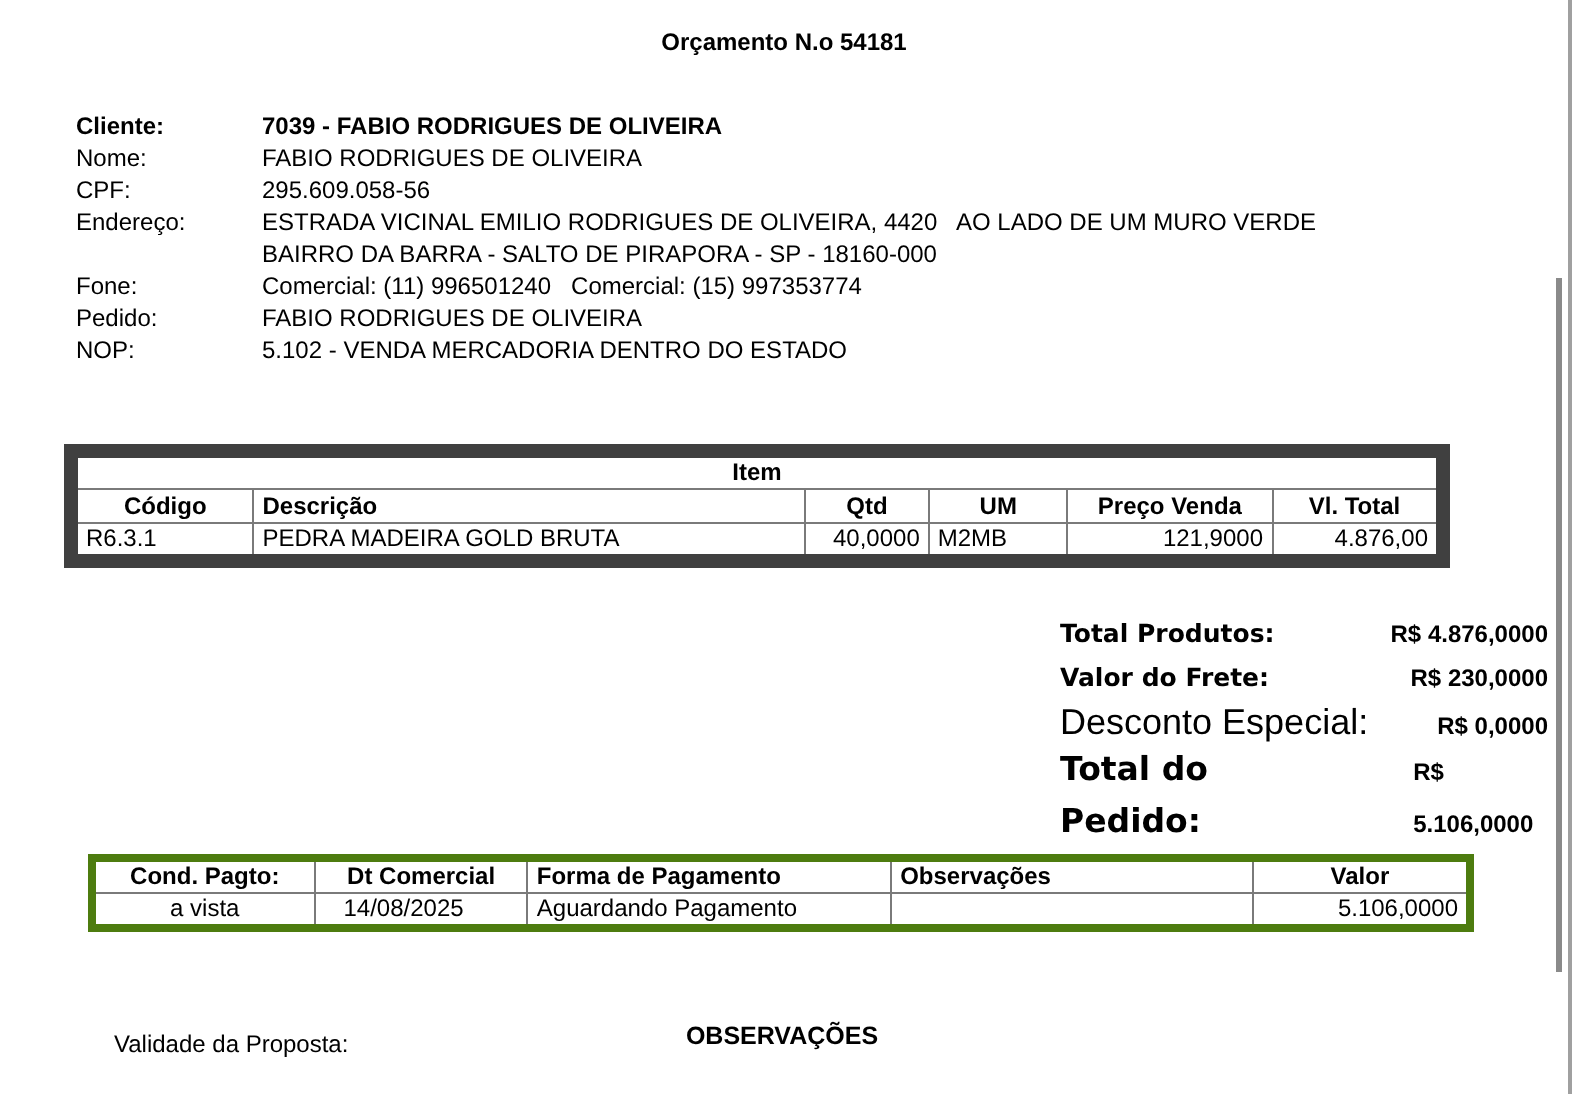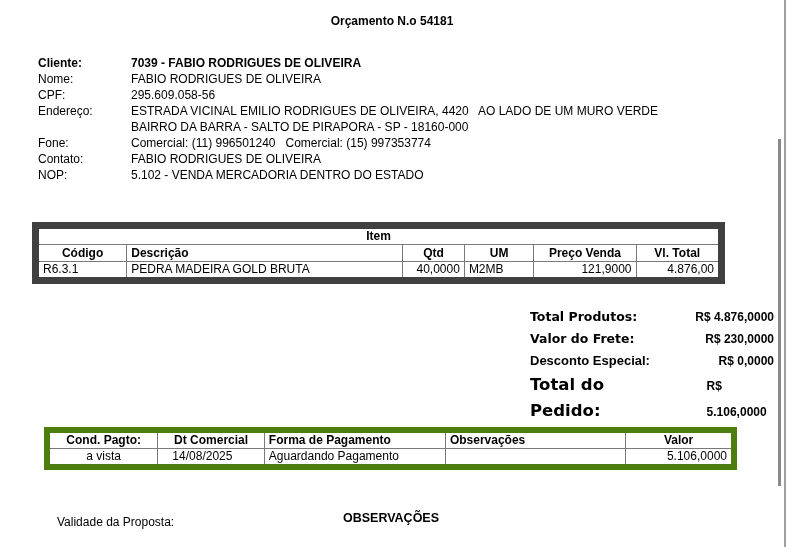--- a/index.html
+++ b/index.html
@@ -77,7 +77,7 @@
       <span class="val" style="white-space: pre;">Comercial: (11) 996501240   Comercial: (15) 997353774</span>
     </div>
     <div class="info-row">
-      <span class="lbl">Contato:</span>
+      <span class="lbl">Pedido:</span>
       <span class="val">FABIO RODRIGUES DE OLIVEIRA</span>
     </div>
     <div class="info-row">

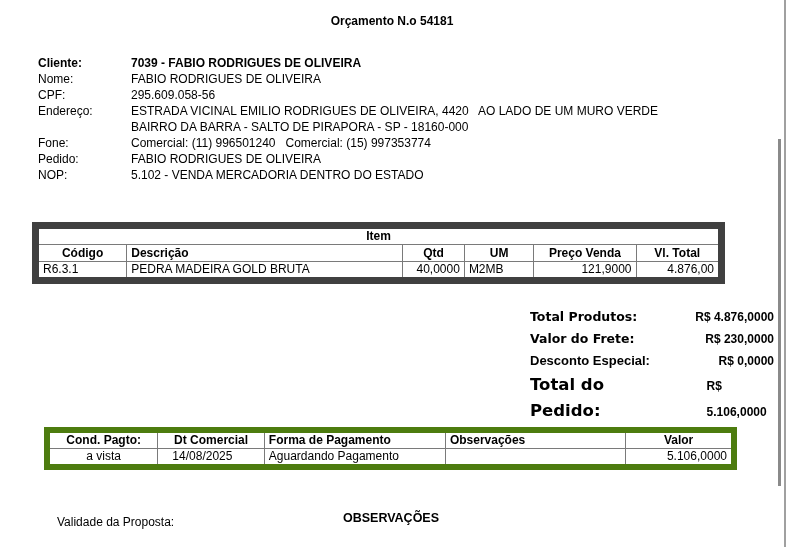--- a/index.html
+++ b/index.html
@@ -30,7 +30,7 @@
     .trow .tl { font-size: 13px; }
     .trow .tv { font-weight: bold; font-size: 12px; }
     .trow.b .tl { font-weight: bold; font-family: "DejaVu Sans", sans-serif; font-size: 12.5px; }
-    .trow.n .tl { font-weight: bold; font-size: 13px; }
+    .trow.n .tl { font-weight: normal; font-size: 18px; }
     .trow.big { height: 26px; line-height: 26px; gap: 48px; }
     .trow.big .tl { font-weight: bold; font-family: "DejaVu Sans", sans-serif; font-size: 16.5px; }
 

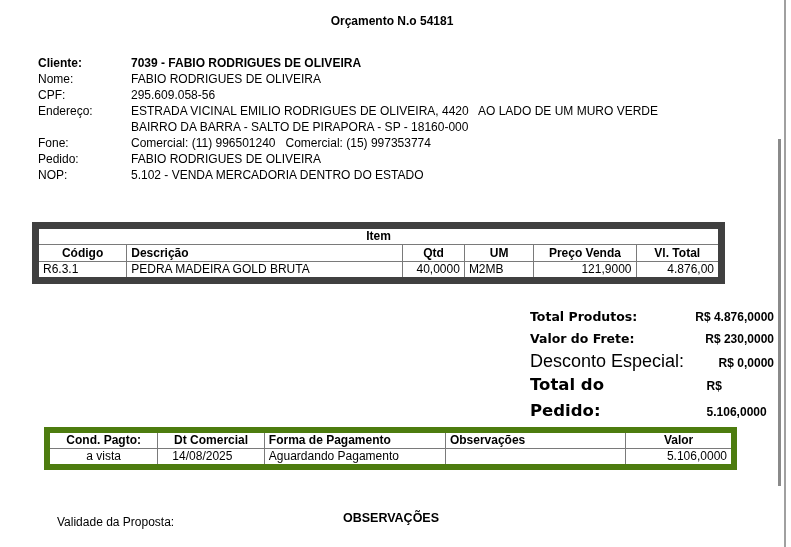--- a/index.html
+++ b/index.html
@@ -34,7 +34,7 @@
     .trow.big { height: 26px; line-height: 26px; gap: 48px; }
     .trow.big .tl { font-weight: bold; font-family: "DejaVu Sans", sans-serif; font-size: 16.5px; }
 
-    .pay { position: absolute; left: 44px; top: 427px; width: 693px; border: 6px solid #4d7c0f; }
+    .pay { position: absolute; left: 44px; top: 427px; width: 693px; border: 4px solid #4d7c0f; }
     .pay td, .pay th { border: 1px solid #7a7a7a; height: 17px; padding: 0 4px; line-height: 15px; }
     .pay th { font-weight: bold; }
 

